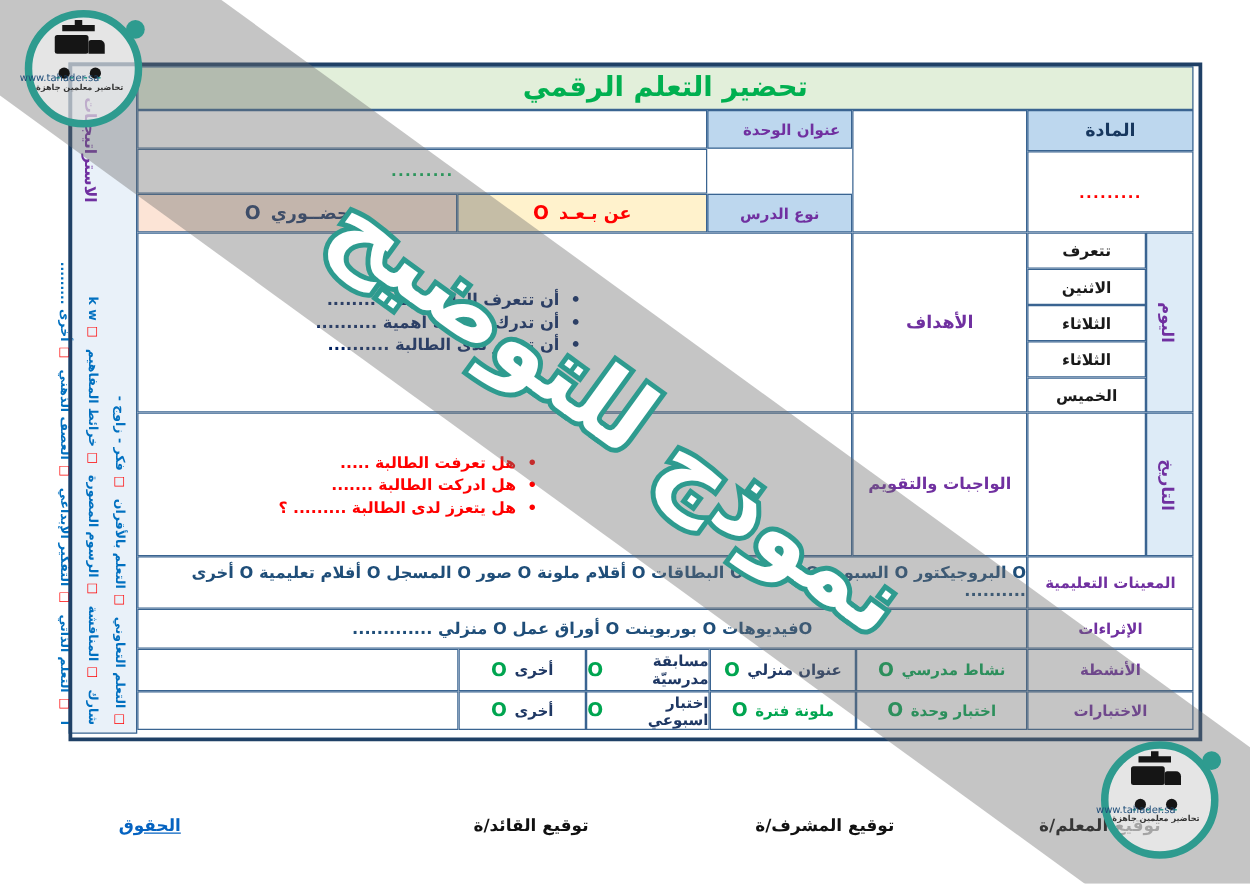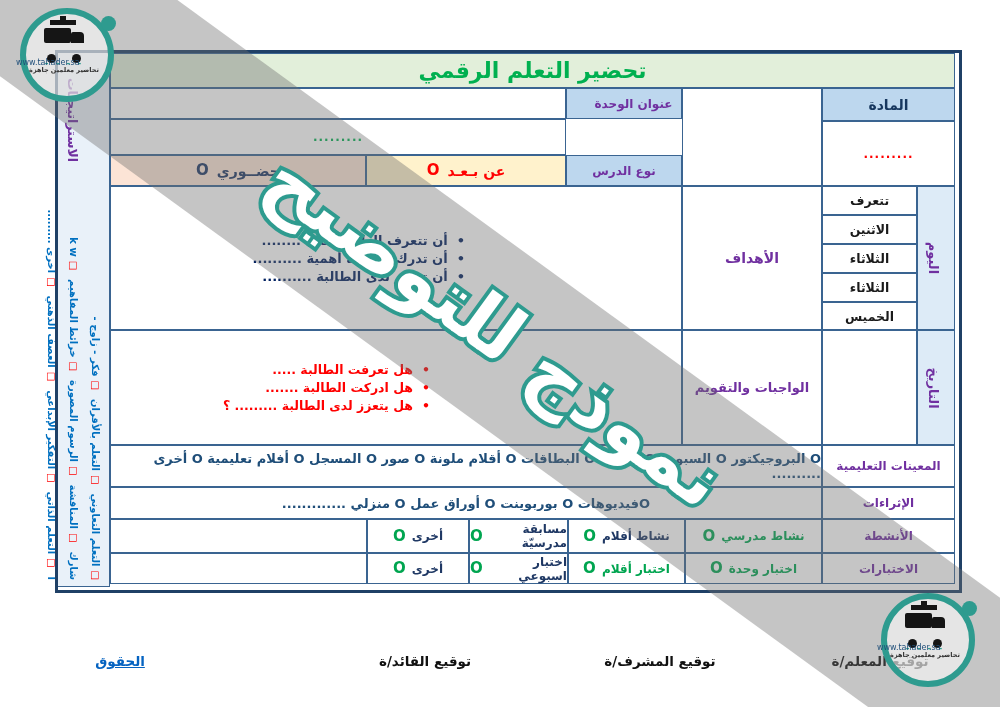--- a/index.html
+++ b/index.html
@@ -144,7 +144,7 @@
     <span class="ocirc">O</span>
     </div>
   <div class="cell optcell" style="left:568px;top:519px;width:117px;height:34px;">
-    <span class="navy">نشاط أفلام</span>
+    <span class="navy">عنوان منزلي</span>
     <span class="ocirc">O</span>
     </div>
   <div class="cell optcell" style="left:685px;top:519px;width:137px;height:34px;">

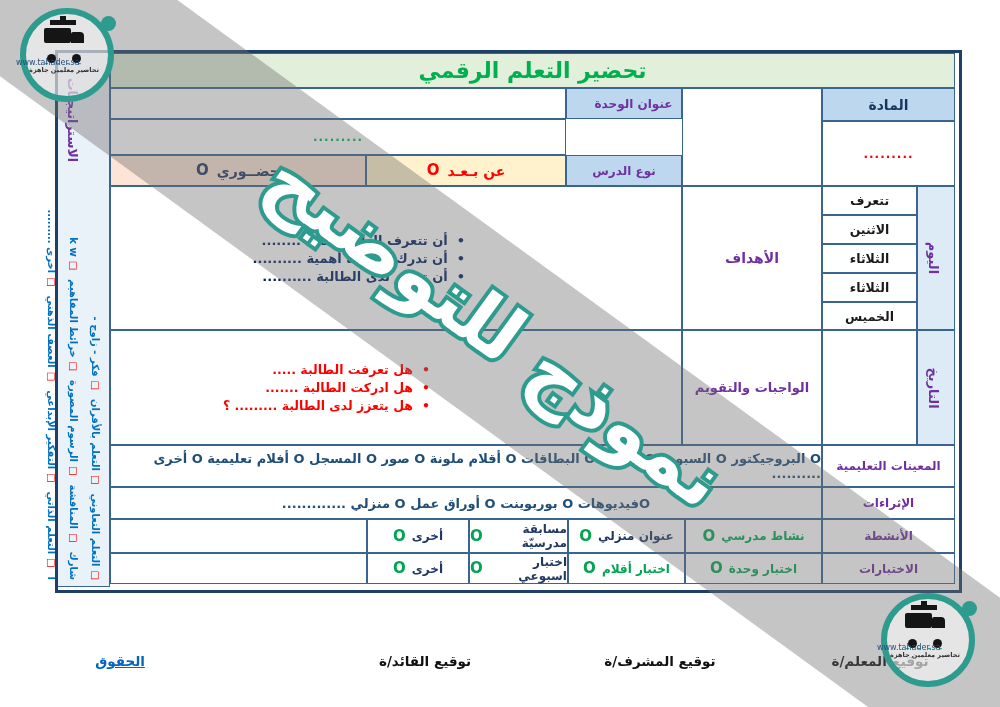--- a/index.html
+++ b/index.html
@@ -163,7 +163,7 @@
     <span class="ocirc">O</span>
     </div>
   <div class="cell optcell" style="left:568px;top:553px;width:117px;height:31px;">
-    <span class="green">اختبار أقلام</span>
+    <span class="green">ملونة فترة</span>
     <span class="ocirc">O</span>
     </div>
   <div class="cell optcell" style="left:685px;top:553px;width:137px;height:31px;">

